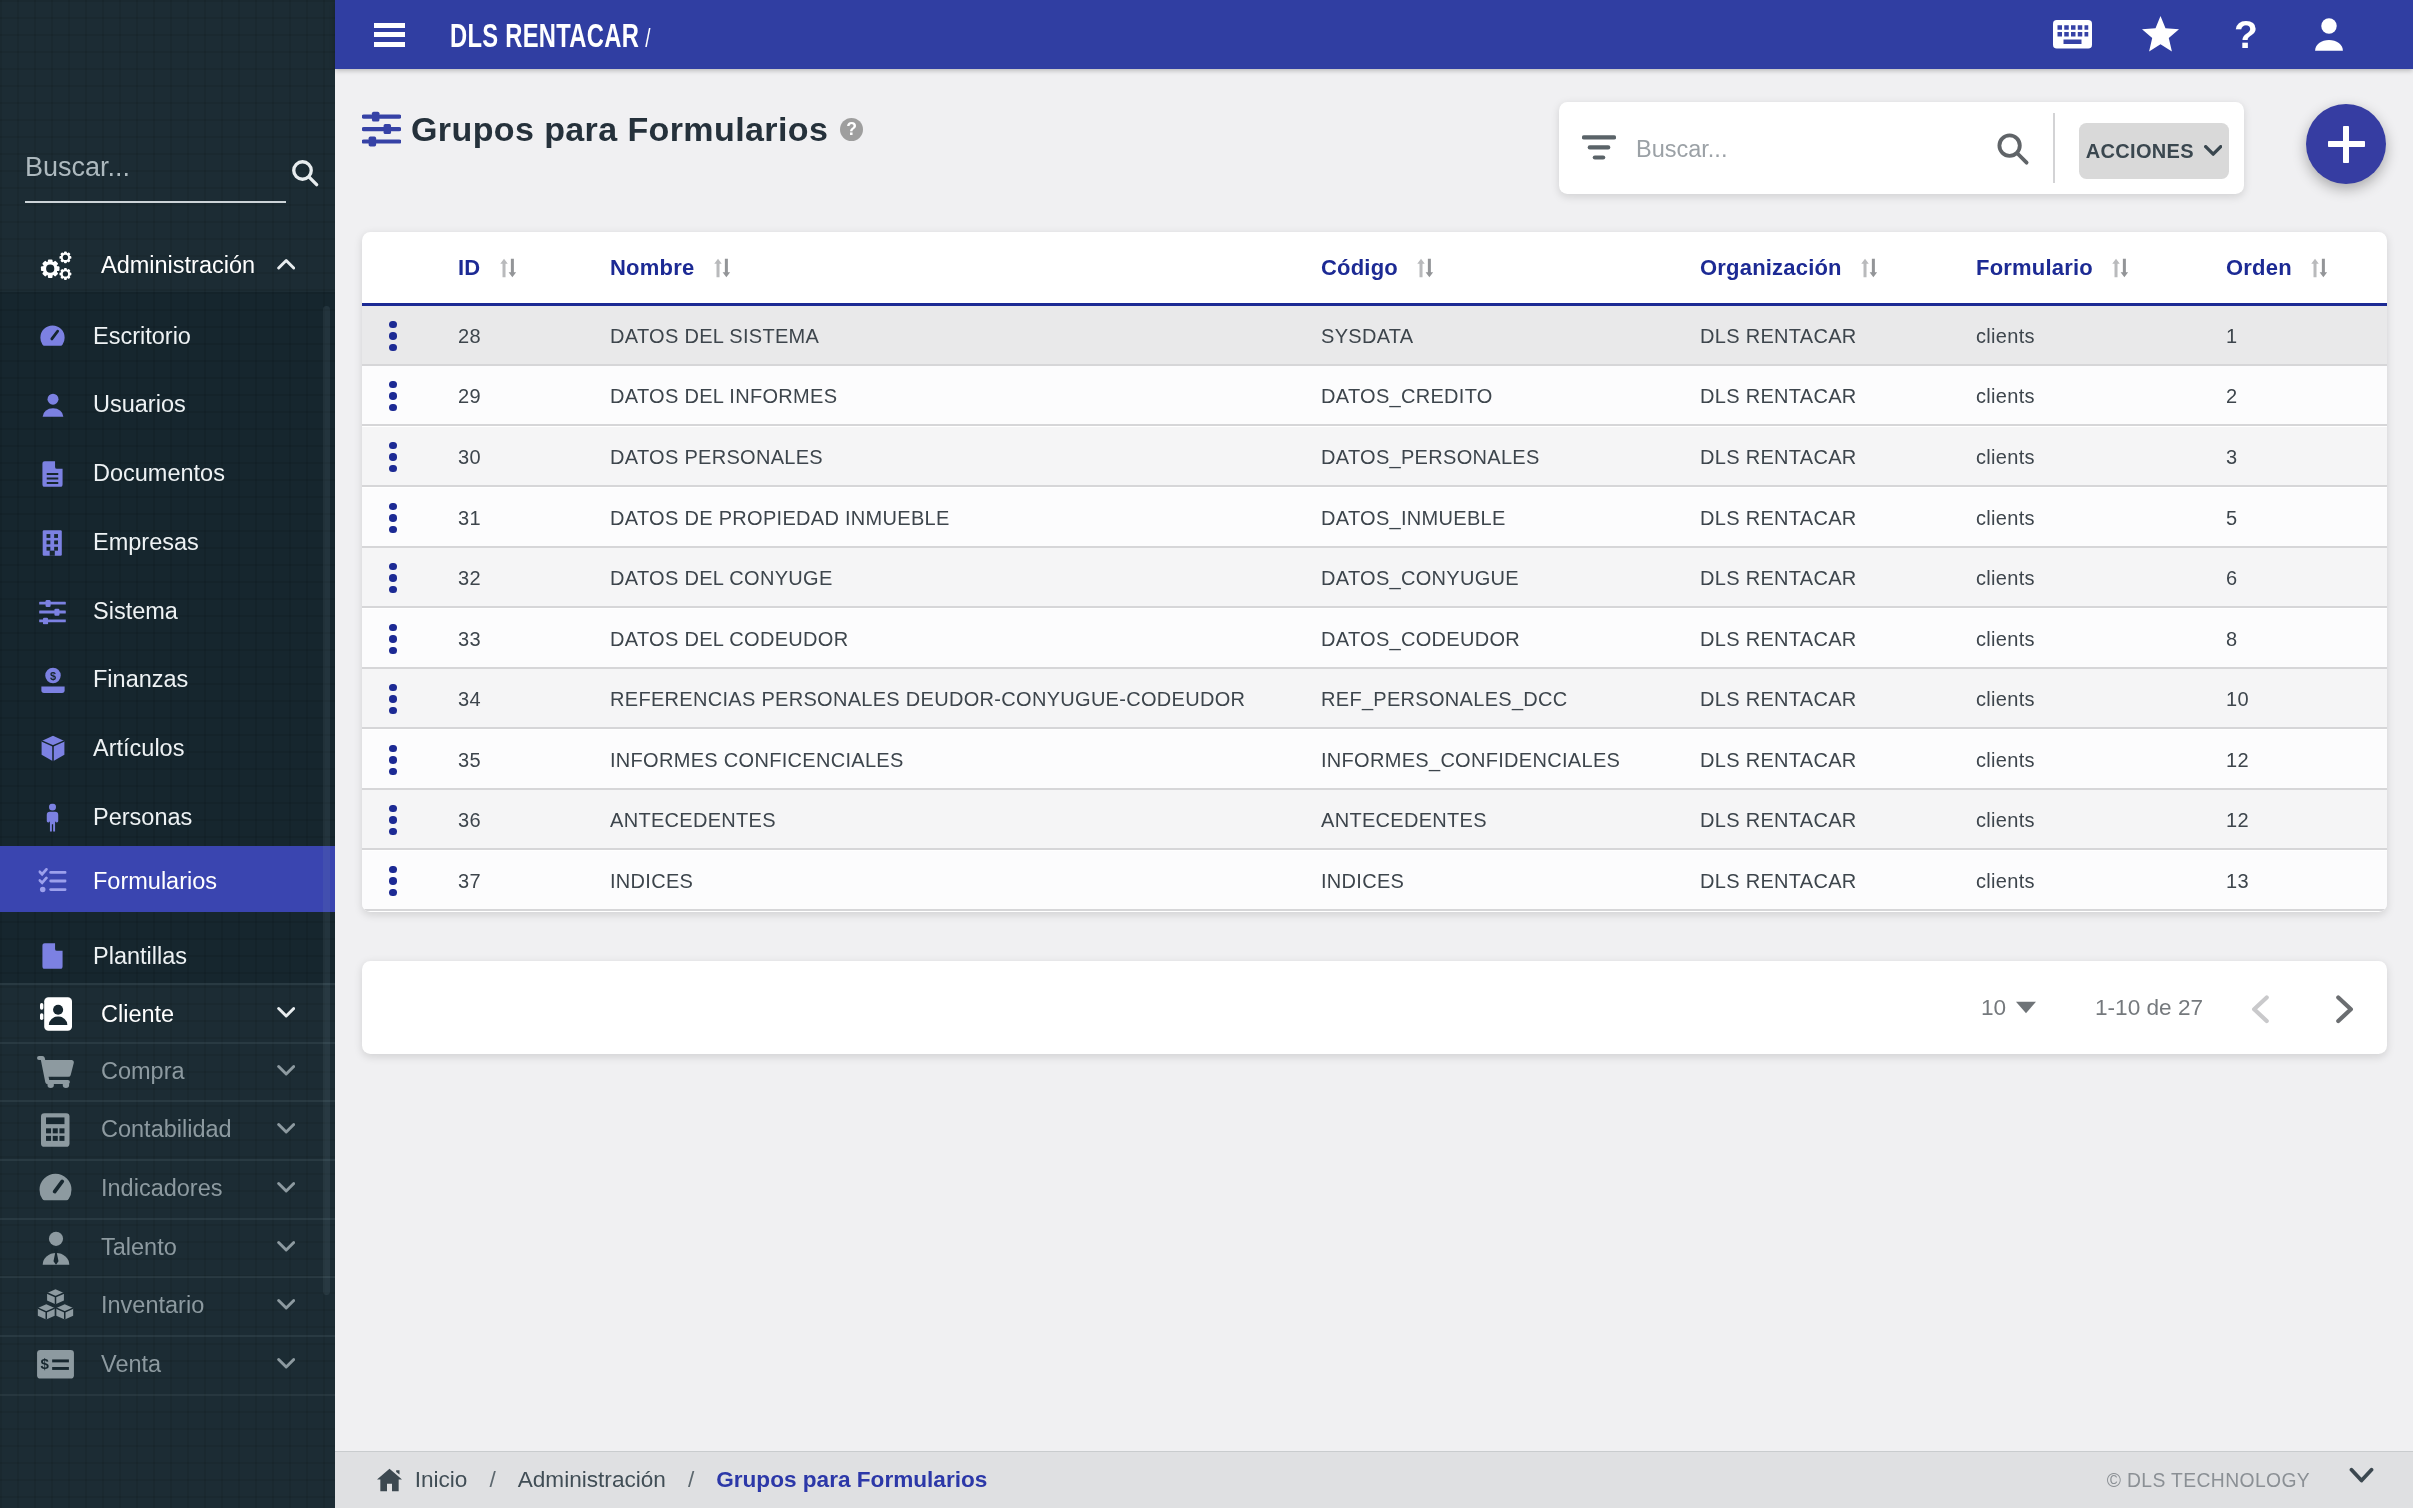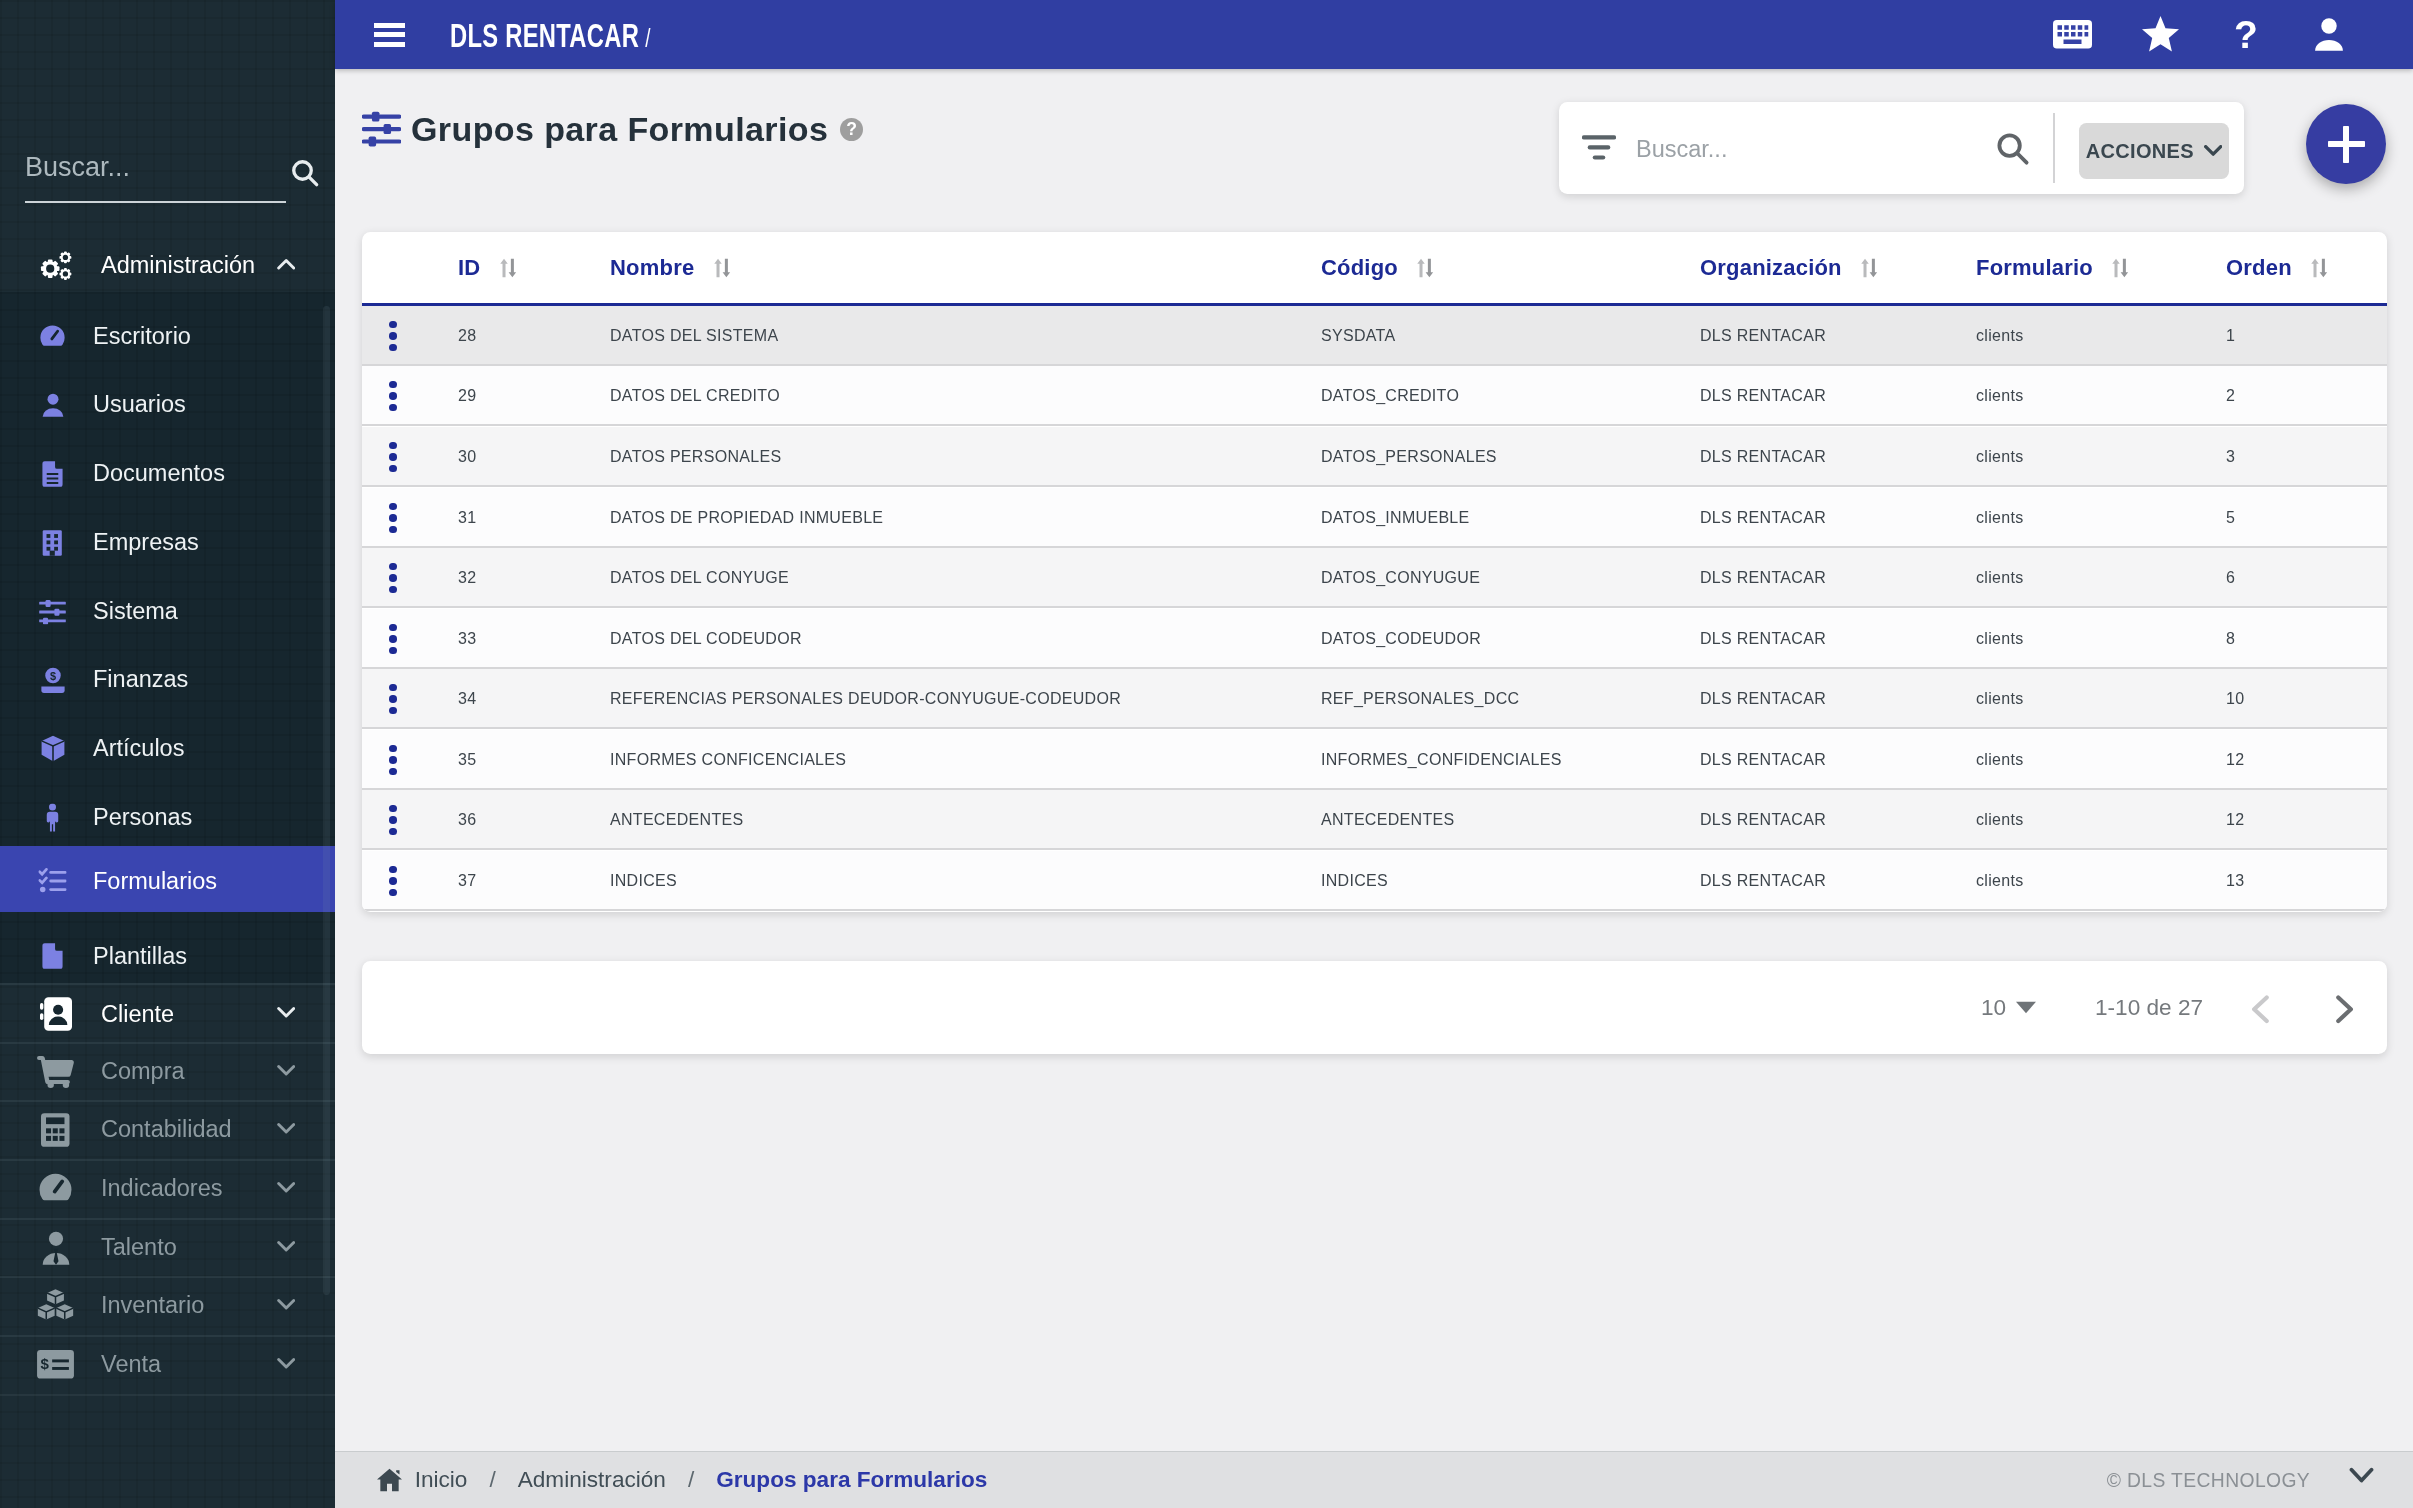--- a/index.html
+++ b/index.html
@@ -64,7 +64,7 @@
 .row.odd { background:#f5f5f6; }
 .row.even { background:#fcfcfd; }
 .row .bline { position:absolute; left:0; bottom:0; width:2025px; height:1.7px; background:#d6d6d8; }
-.cell { position:absolute; top:0; height:60px; display:flex; align-items:center; font-size:16px; color:#3d454c; letter-spacing:0.3px; }
+.cell { position:absolute; top:0; height:60px; display:flex; align-items:center; font-size:20px; color:#3d454c; letter-spacing:0.3px; }
 .dots { position:absolute; left:27px; top:0; height:60px; display:flex; flex-direction:column; justify-content:center; }
 .dots i { width:7.5px; height:7.5px; border-radius:50%; background:#1c2a94; margin:1.9px 0; }
 

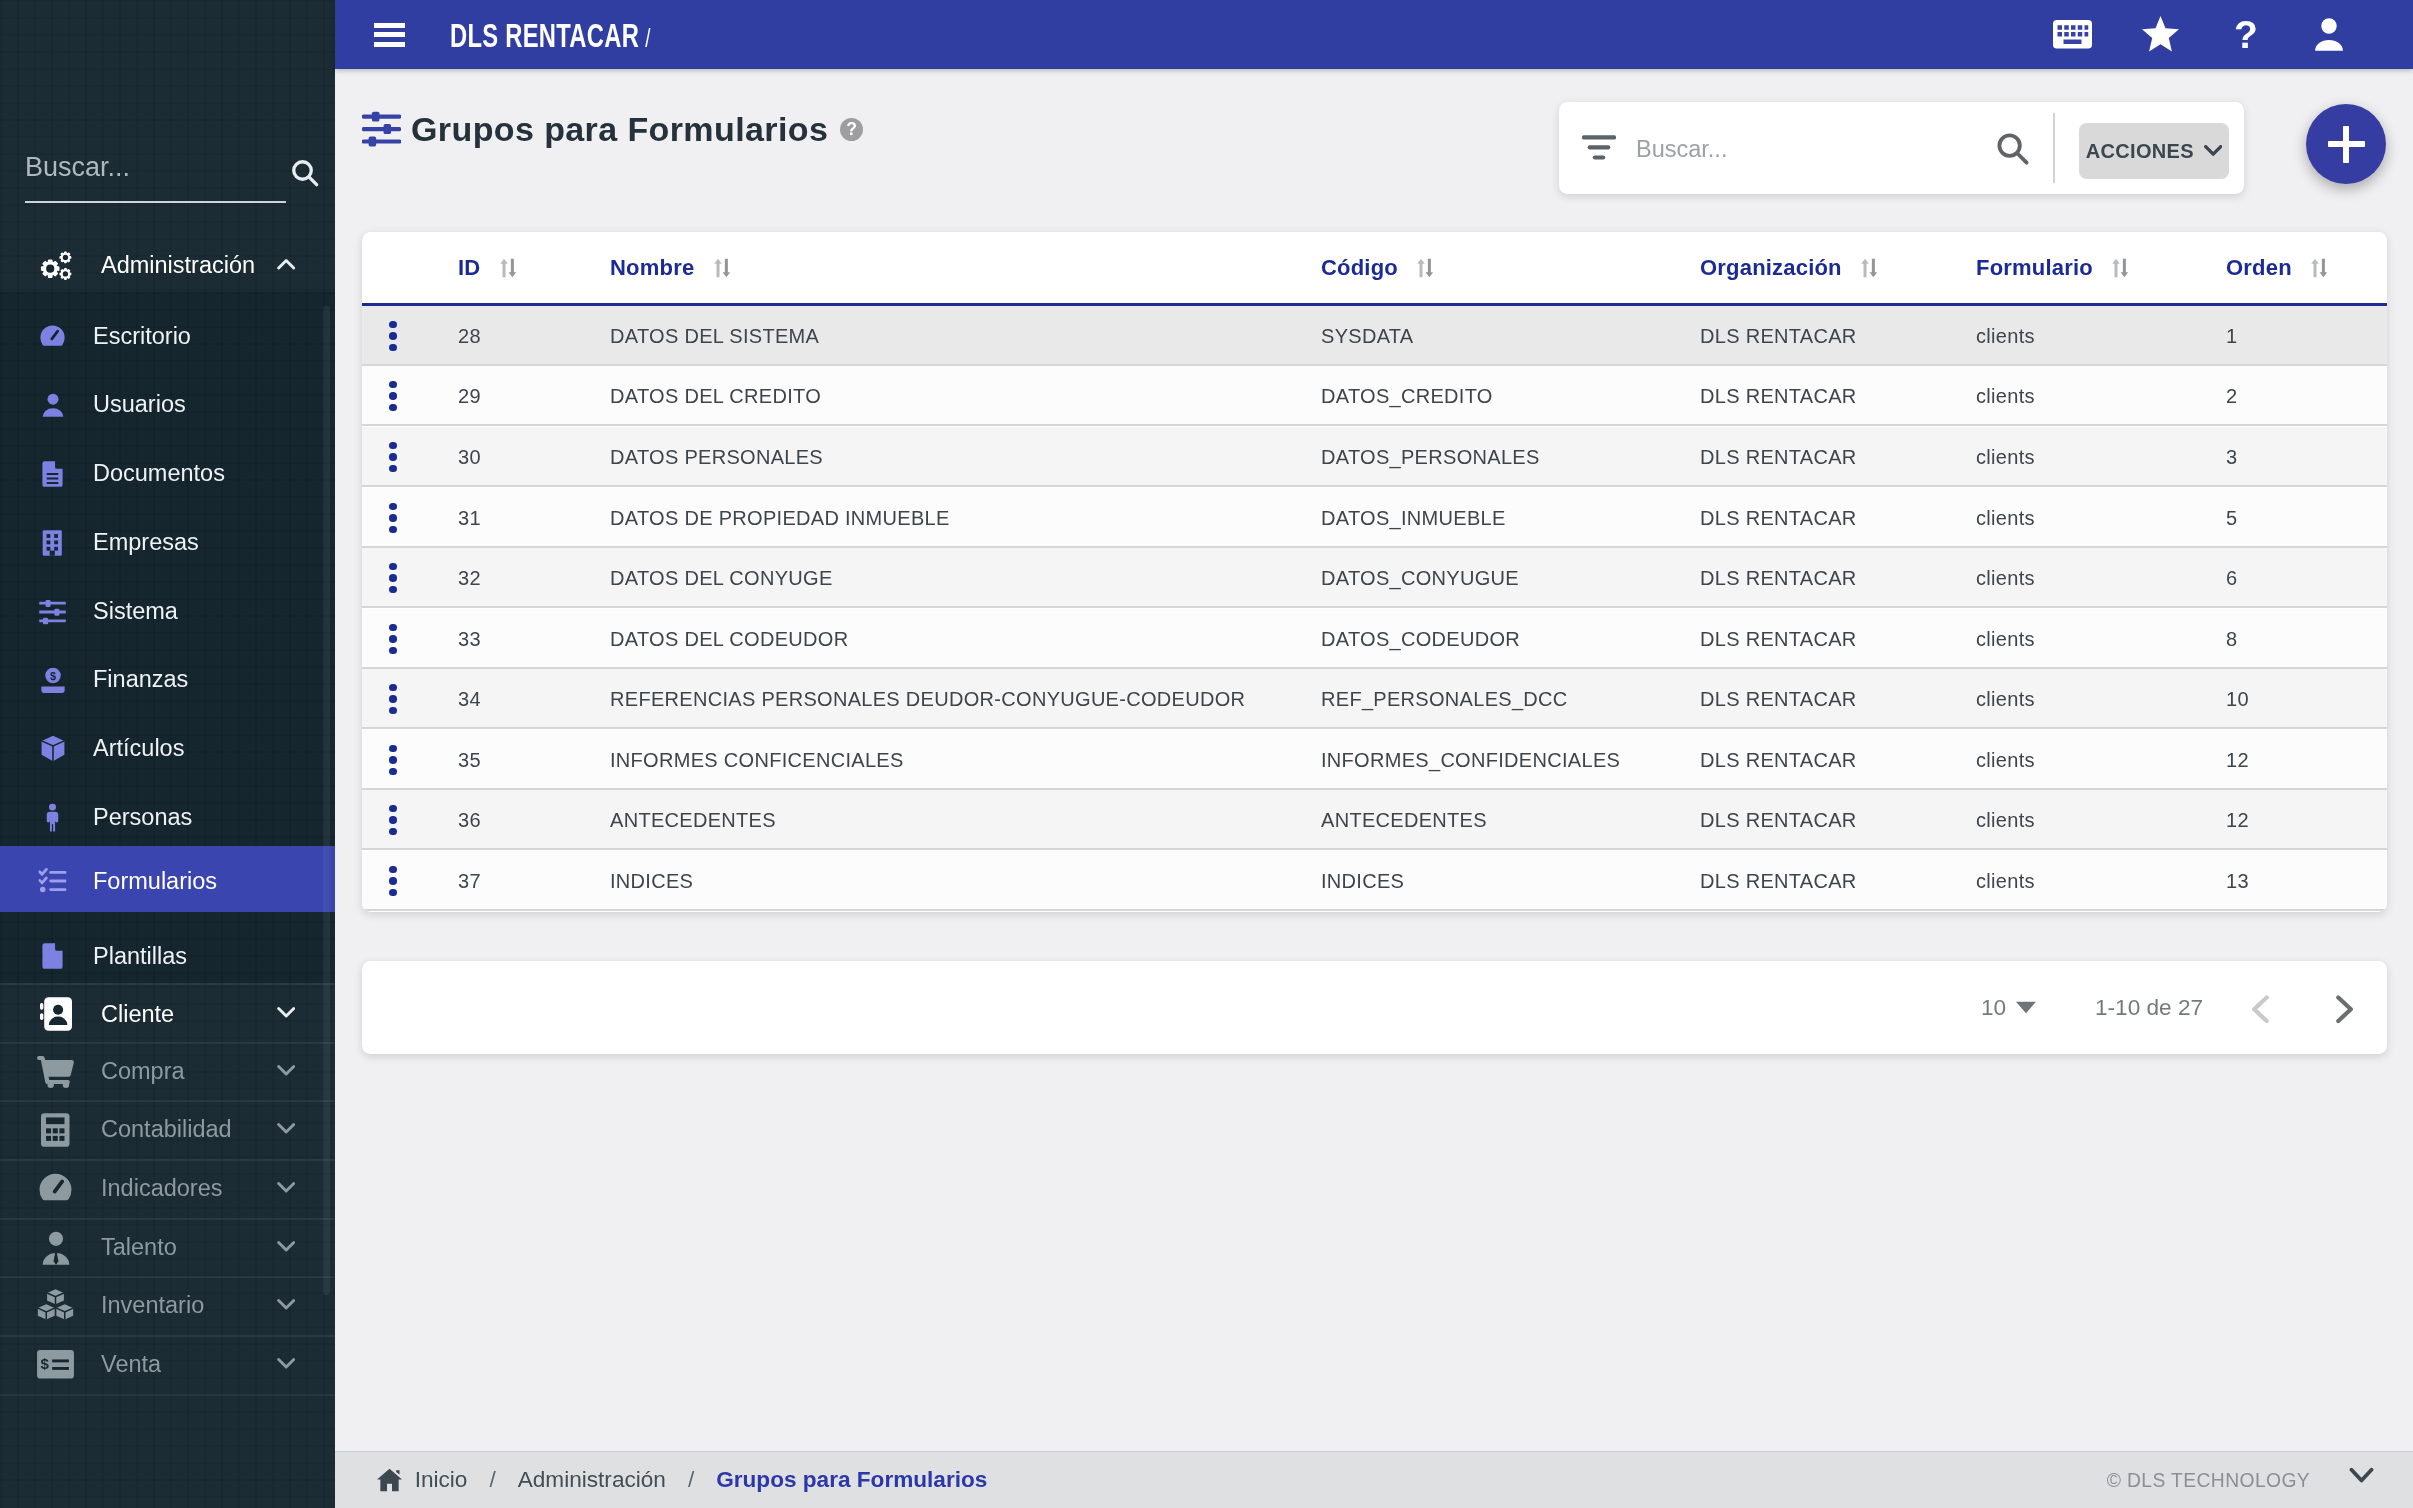--- a/index.html
+++ b/index.html
@@ -521,7 +521,7 @@
             <i></i>
           </span>
       <span class="cell" style="left:96px;">29</span>
-      <span class="cell" style="left:248px;">DATOS DEL CREDITO</span>
+      <span class="cell" style="left:248px;">DATOS DEL INFORMES</span>
       <span class="cell" style="left:959px;">DATOS_CREDITO</span>
       <span class="cell" style="left:1338px;">DLS RENTACAR</span>
       <span class="cell" style="left:1614px;">clients</span>

